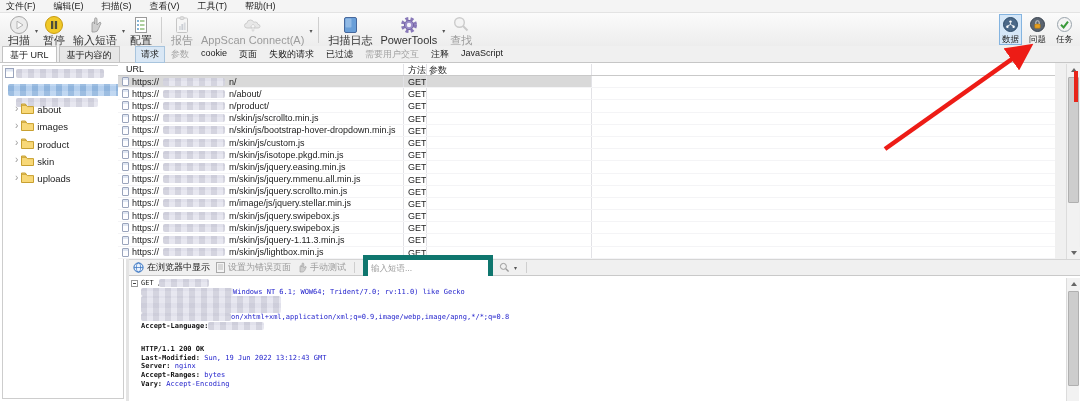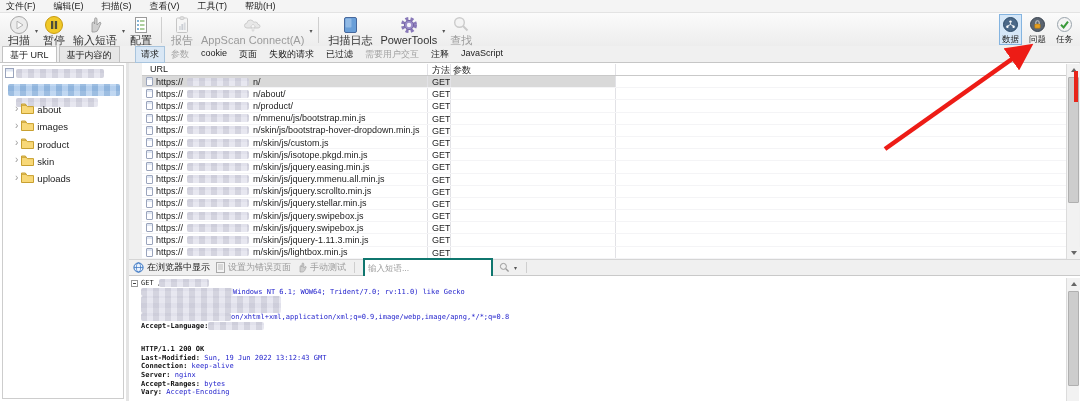--- a/index.html
+++ b/index.html
@@ -52,7 +52,7 @@
   .blur.blue{background:repeating-linear-gradient(90deg,rgba(130,170,215,.65) 0 6px,rgba(185,210,240,.65) 6px 12px),
                repeating-linear-gradient(0deg,#cfe2f4 0 5px,#a9c8e8 5px 10px);}
   
-  .rtable{position:absolute;left:142px;top:63px;width:937px;height:196px;background:#fff;overflow:hidden;}
+  .rtable{position:absolute;left:118px;top:63px;width:937px;height:196px;background:#fff;overflow:hidden;}
   .thead{position:relative;height:13px;border-bottom:1px solid #c9c9c9;background:#fff;}
   .thead span{position:absolute;top:1px;color:#222;}
   .vline{position:absolute;top:0;bottom:0;width:1px;background:#e2e2e6;}

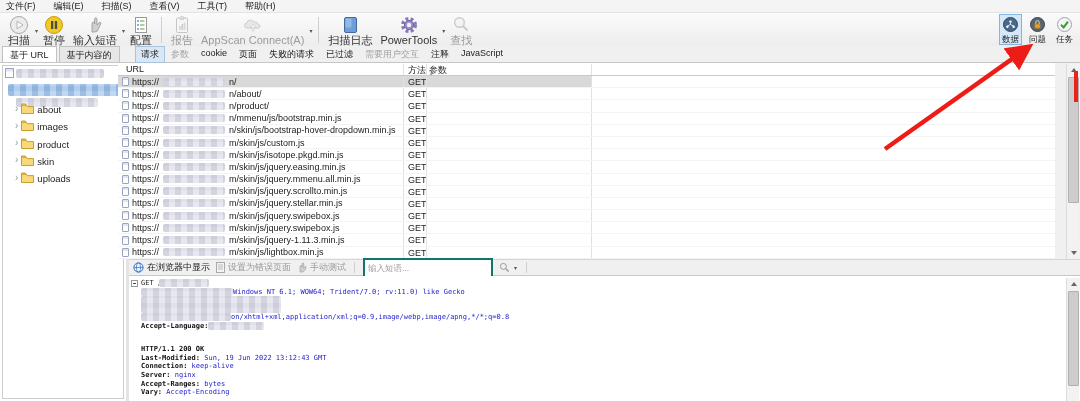--- a/index.html
+++ b/index.html
@@ -361,7 +361,7 @@
             <span class="picon"></span>
             <span>https://</span>
             <span class="blur ublur"></span>
-            <span>n/mmenu/js/bootstrap.min.js</span>
+            <span>n/skin/js/scrollto.min.js</span>
           </span>
           <span class="mcell">GET</span>
           <span class="vline" style="left: 285px;"></span>

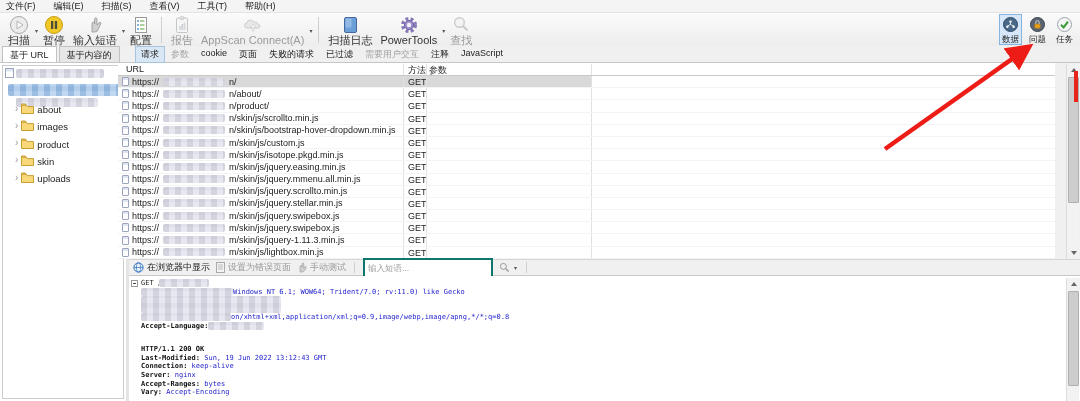--- a/index.html
+++ b/index.html
@@ -445,7 +445,7 @@
             <span class="picon"></span>
             <span>https://</span>
             <span class="blur ublur"></span>
-            <span>m/skin/js/jquery.stellar.min.js</span>
+            <span>m/image/js/jquery.stellar.min.js</span>
           </span>
           <span class="mcell">GET</span>
           <span class="vline" style="left: 285px;"></span>

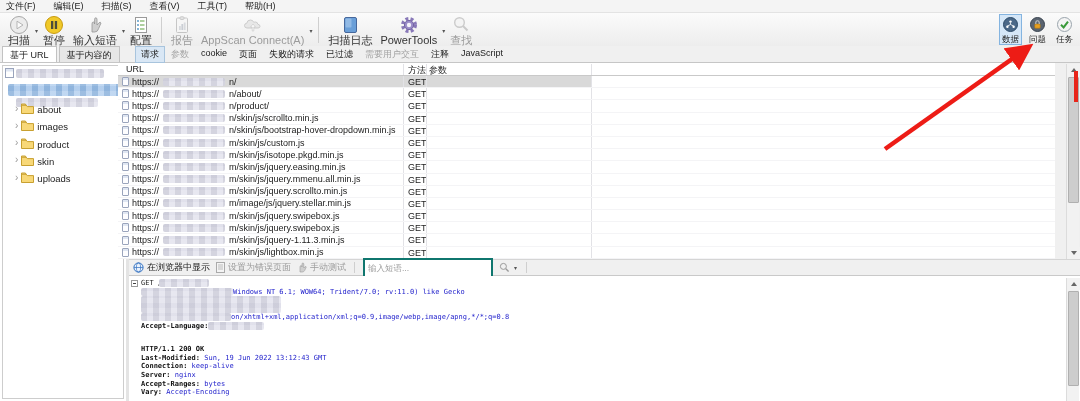--- a/index.html
+++ b/index.html
@@ -76,7 +76,7 @@
   .bt-item{display:flex;align-items:center;gap:3px;white-space:nowrap;}
   .bt-item.disabled{color:#9b9b9b;}
   .bt-sep{width:1px;height:11px;background:#cfcfcf;margin:0 2px;}
-  .phrase{width:130px;height:13px;border:2px solid #0f766e;background:#fff;font-size:8.5px;
+  .phrase{width:130px;height:13px;border:5px solid #0f766e;background:#fff;font-size:8.5px;
     font-family:"Liberation Sans",sans-serif;padding:8px 3px;color:#333;}
   .phrase::placeholder{color:#9a9a9a;}
   

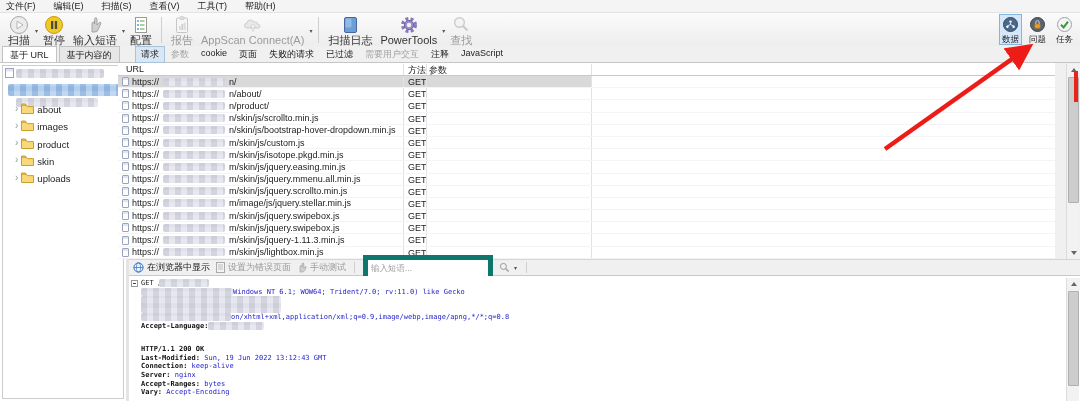--- a/index.html
+++ b/index.html
@@ -565,7 +565,6 @@
       <div id="resplines" style="margin-top:6px">
           <div class="mline"><b>HTTP/1.1 200 OK</b></div>
           <div class="mline"><b>Last-Modified:</b><span class="bluev"> Sun, 19 Jun 2022 13:12:43 GMT</span></div>
-          <div class="mline"><b>Connection:</b><span class="bluev"> keep-alive</span></div>
           <div class="mline"><b>Server:</b><span class="bluev"> nginx</span></div>
           <div class="mline"><b>Accept-Ranges:</b><span class="bluev"> bytes</span></div>
           <div class="mline"><b>Vary:</b><span class="bluev"> Accept-Encoding</span></div>

